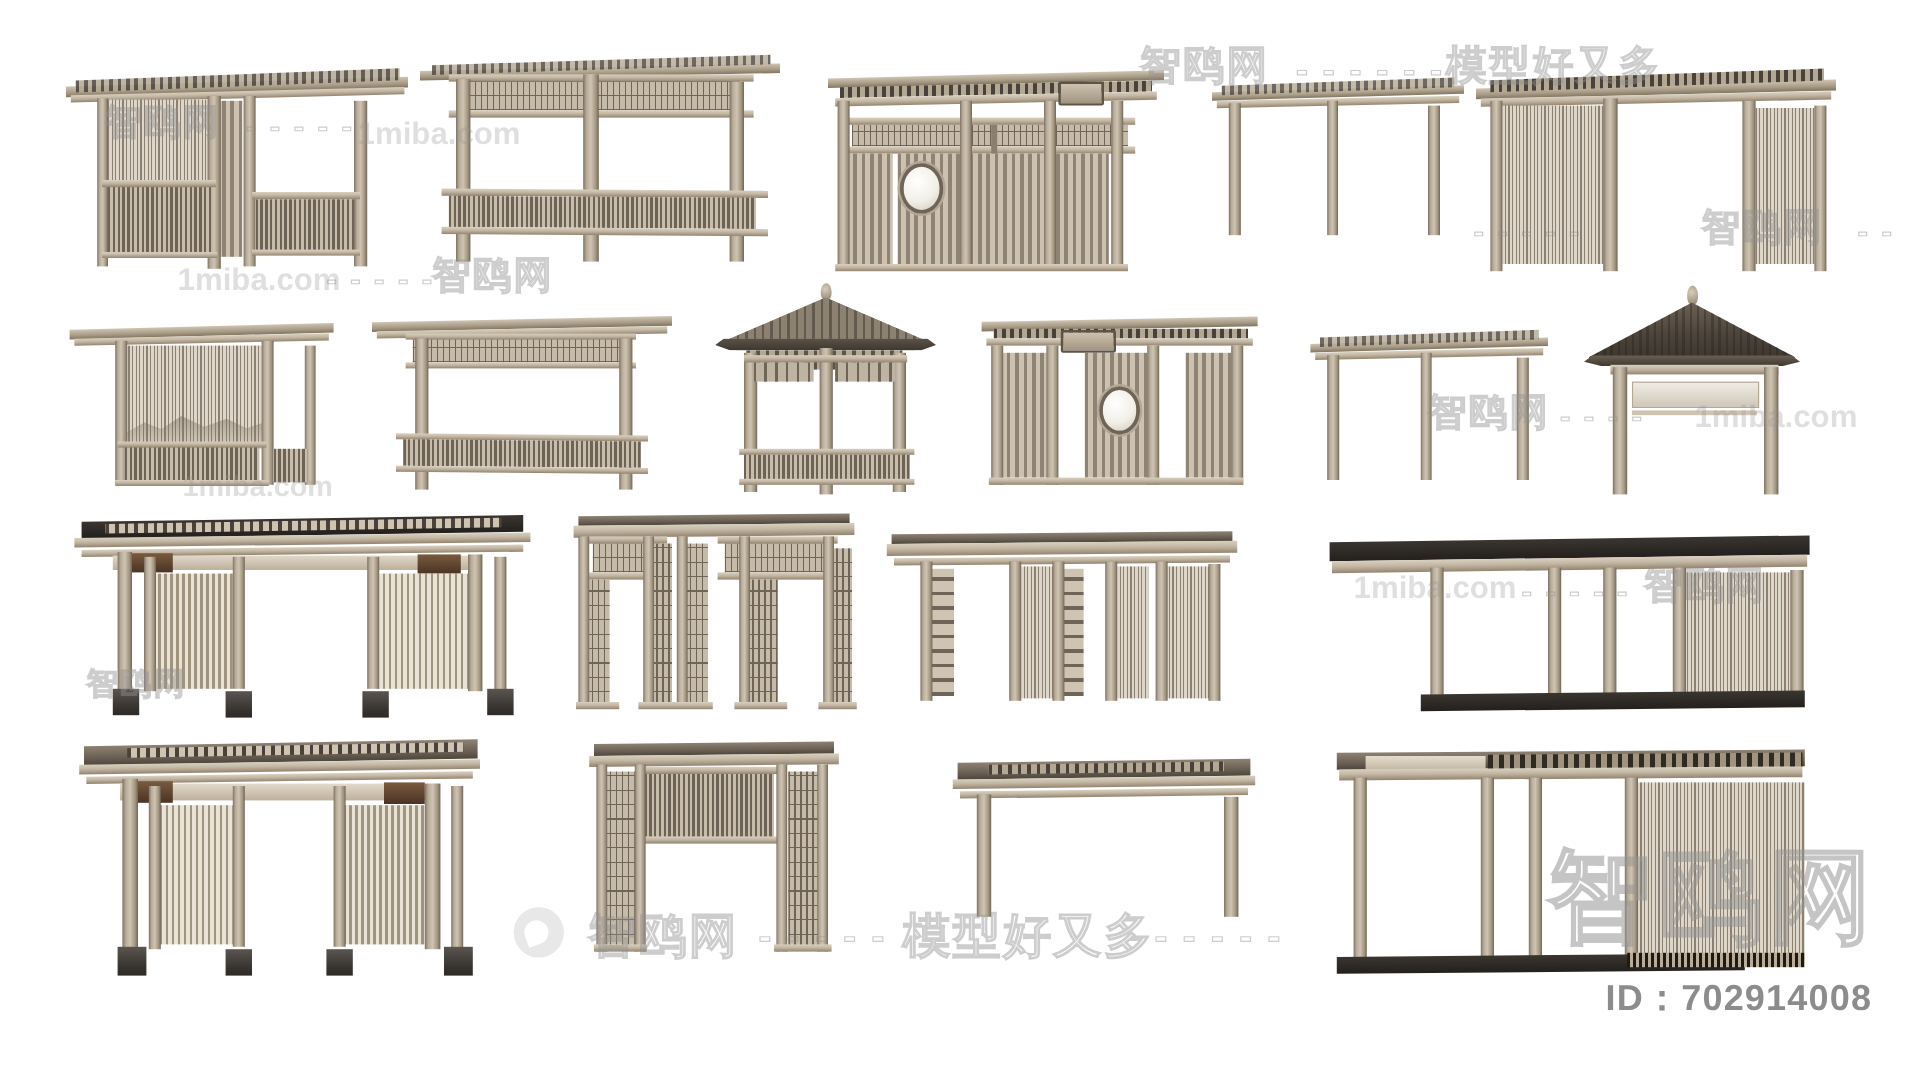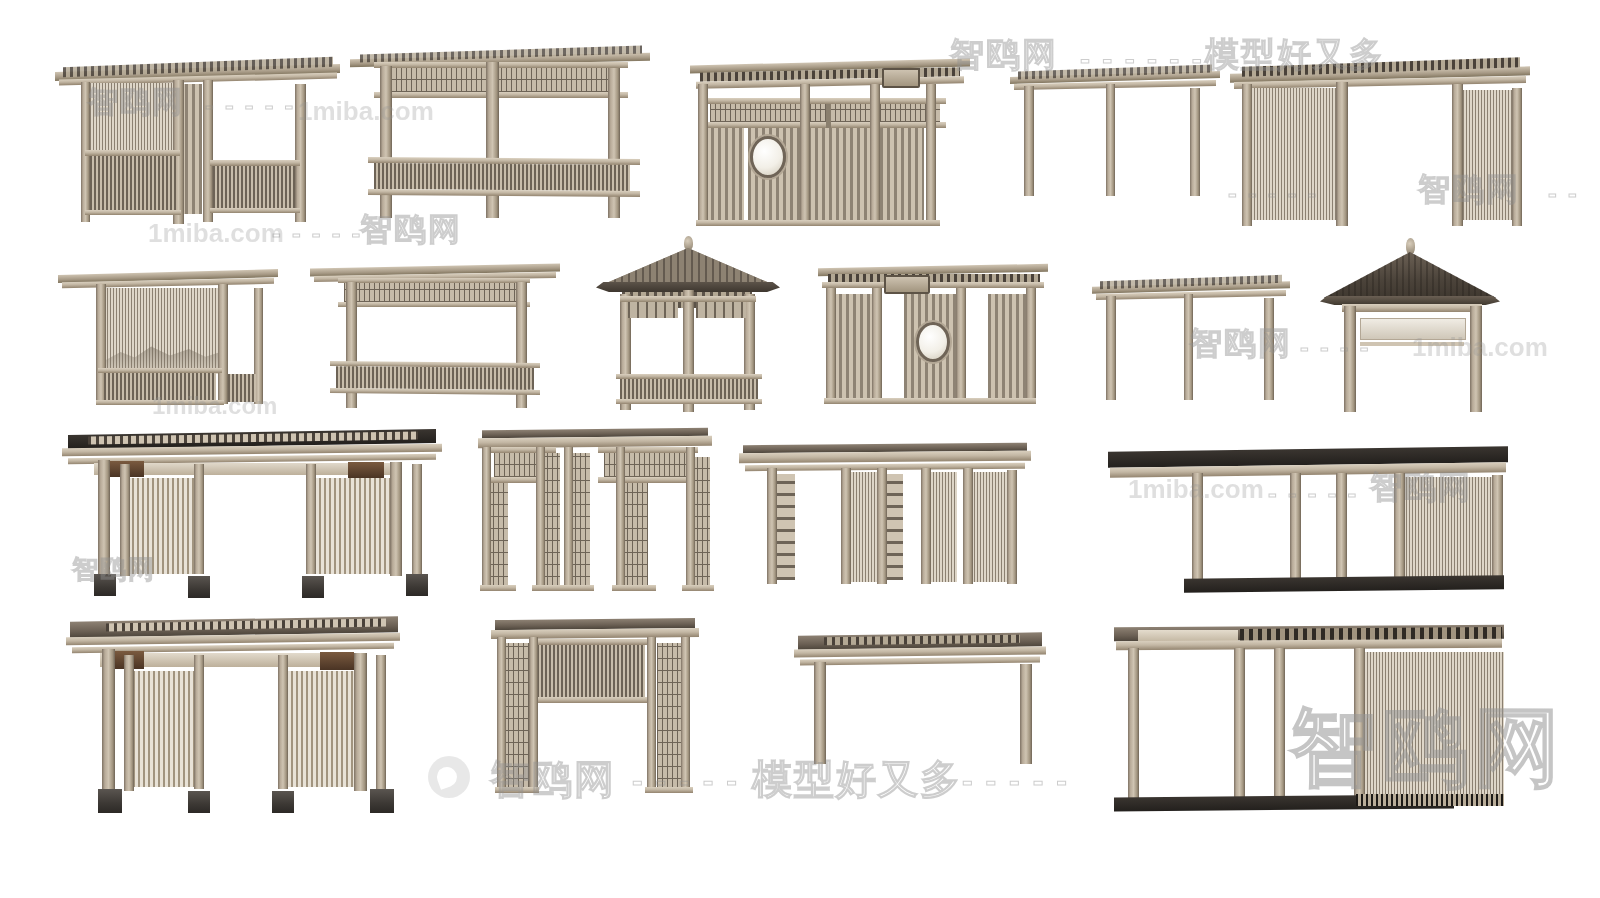--- a/index.html
+++ b/index.html
@@ -487,6 +487,7 @@
       <div class="wm-text" style="left: 962px; top: 762px; font-size: 32px;">- - - - -</div>
     </div>
 
+  <div class="idtag" id="idtag" style="left: 1338px; top: 812px;">ID：702914008</div>
 </div>
 
 </body></html>

